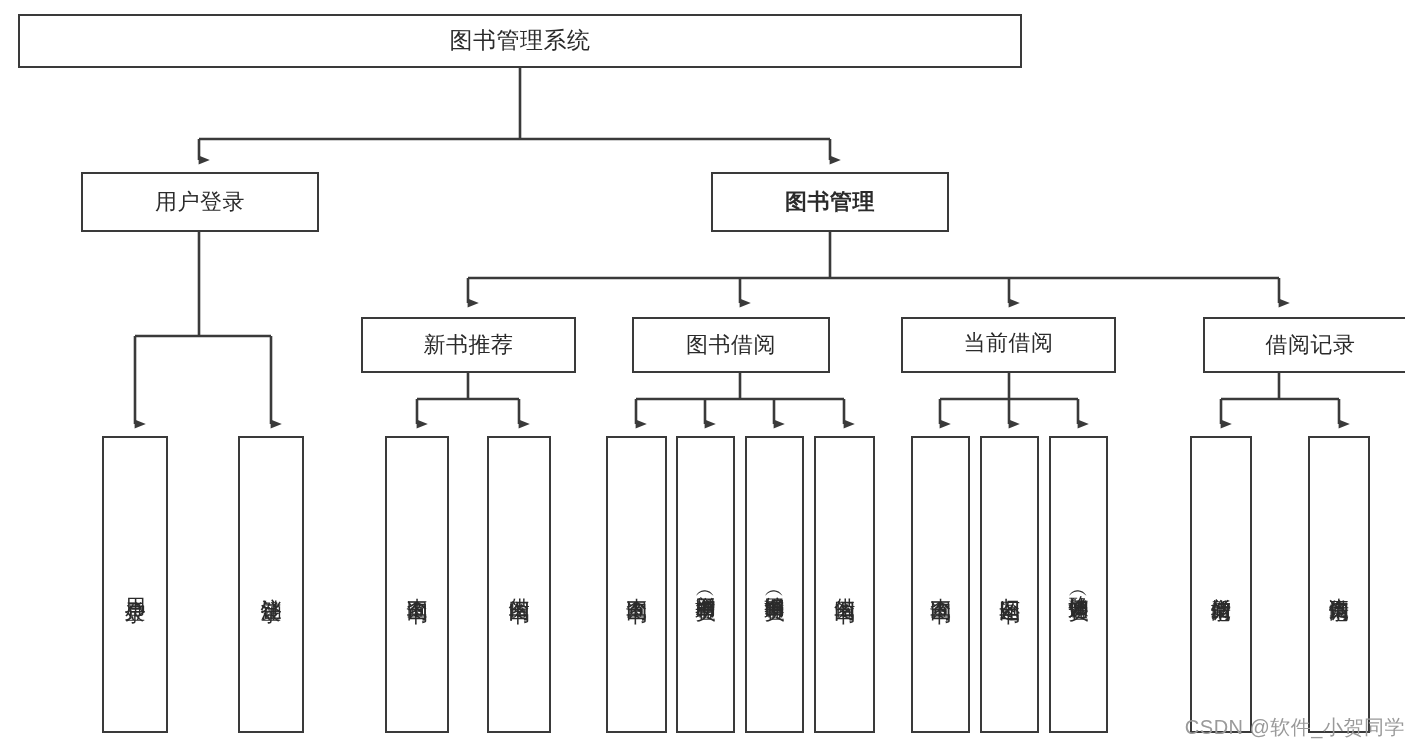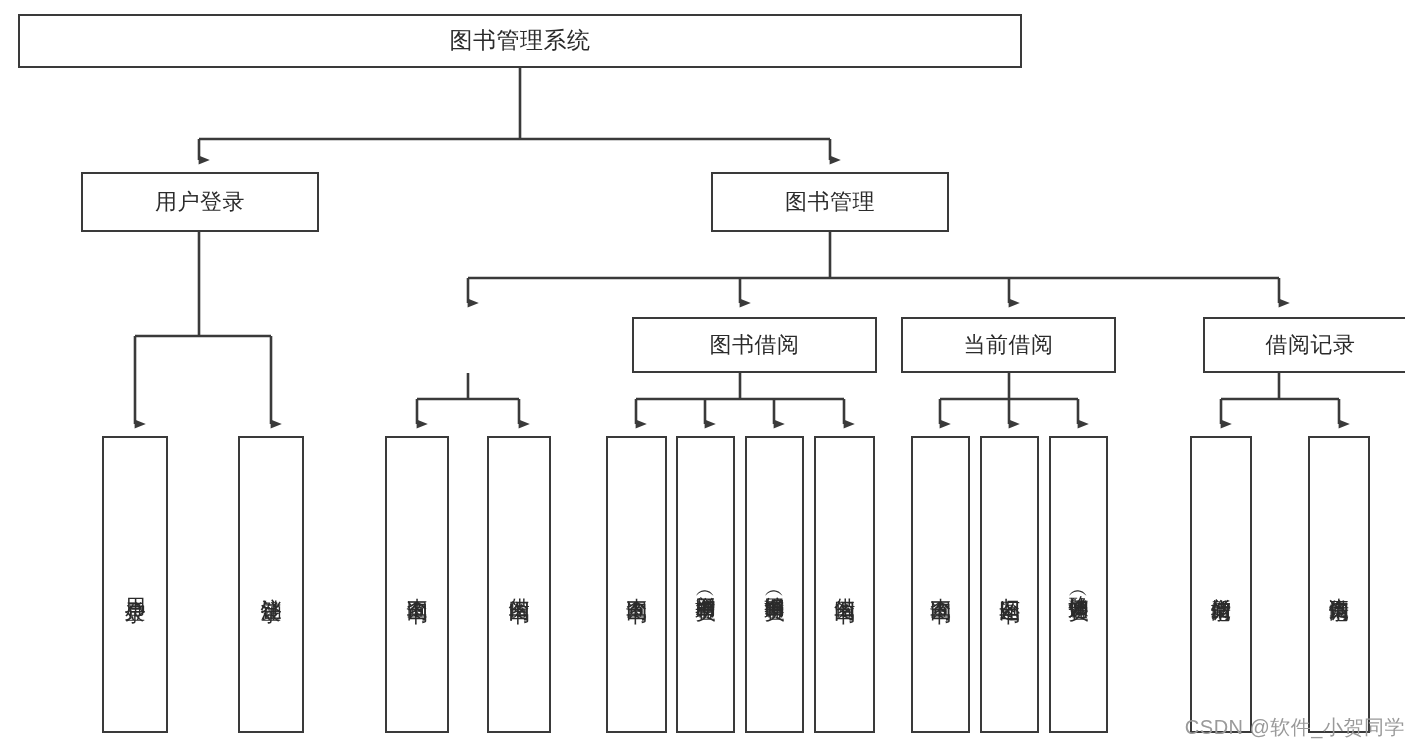--- a/index.html
+++ b/index.html
@@ -142,7 +142,7 @@
   <div class="node h" style="left:81px; top:172px; width:238px; height:60px;">
     <span class="lbl">用户登录</span>
   </div>
-  <div class="node h" style="left:711px; top:172px; width:238px; height:60px;">
+  <div class="node h" style="left:711px; top:172px; width:238px; height:60px;font-weight:bold;">
     <span class="lbl">图书管理</span>
   </div>
 

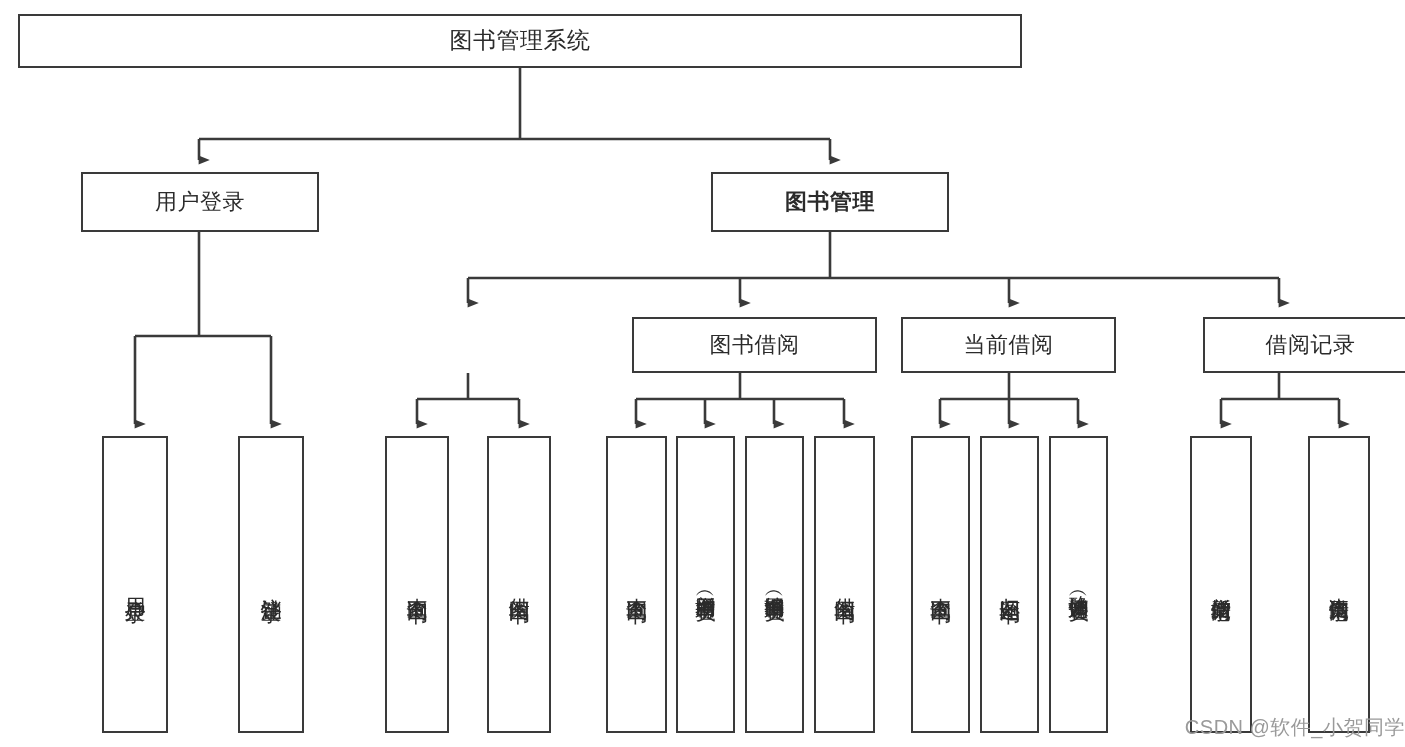--- a/index.html
+++ b/index.html
@@ -146,6 +146,9 @@
     <span class="lbl">图书管理</span>
   </div>
 
+  <div class="node h" style="left:361px; top:317px; width:215px; height:56px;">
+    <span class="lbl">新书推荐</span>
+  </div>
   <div class="node h" style="left:632px; top:317px; width:245px; height:56px;">
     <span class="lbl">图书借阅</span>
   </div>

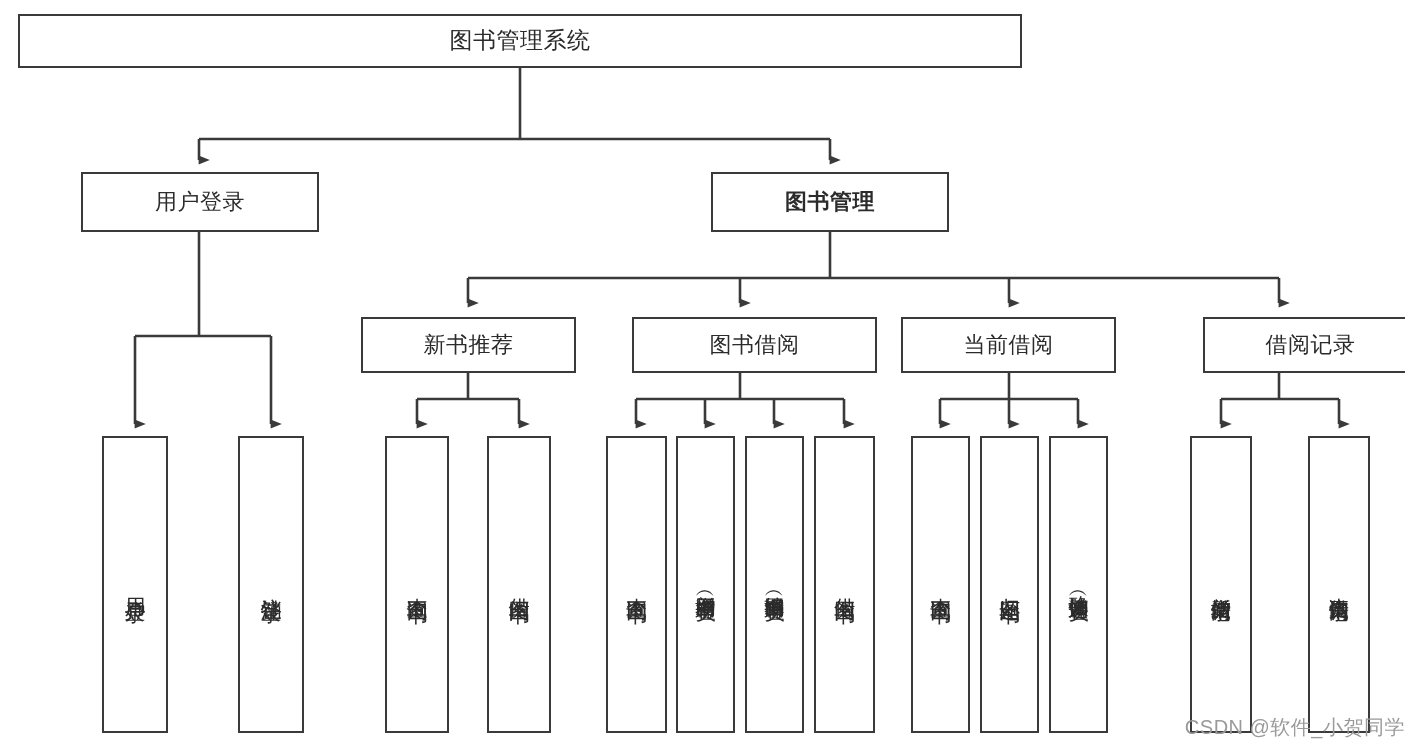--- a/index.html
+++ b/index.html
@@ -149,7 +149,7 @@
   <div class="node h" style="left:361px; top:317px; width:215px; height:56px;">
     <span class="lbl">新书推荐</span>
   </div>
-  <div class="node h" style="left:632px; top:317px; width:245px; height:56px;">
+  <div class="node h" style="left:632px; top:317px; width:198px; height:56px;">
     <span class="lbl">图书借阅</span>
   </div>
   <div class="node h" style="left:901px; top:317px; width:215px; height:56px;">

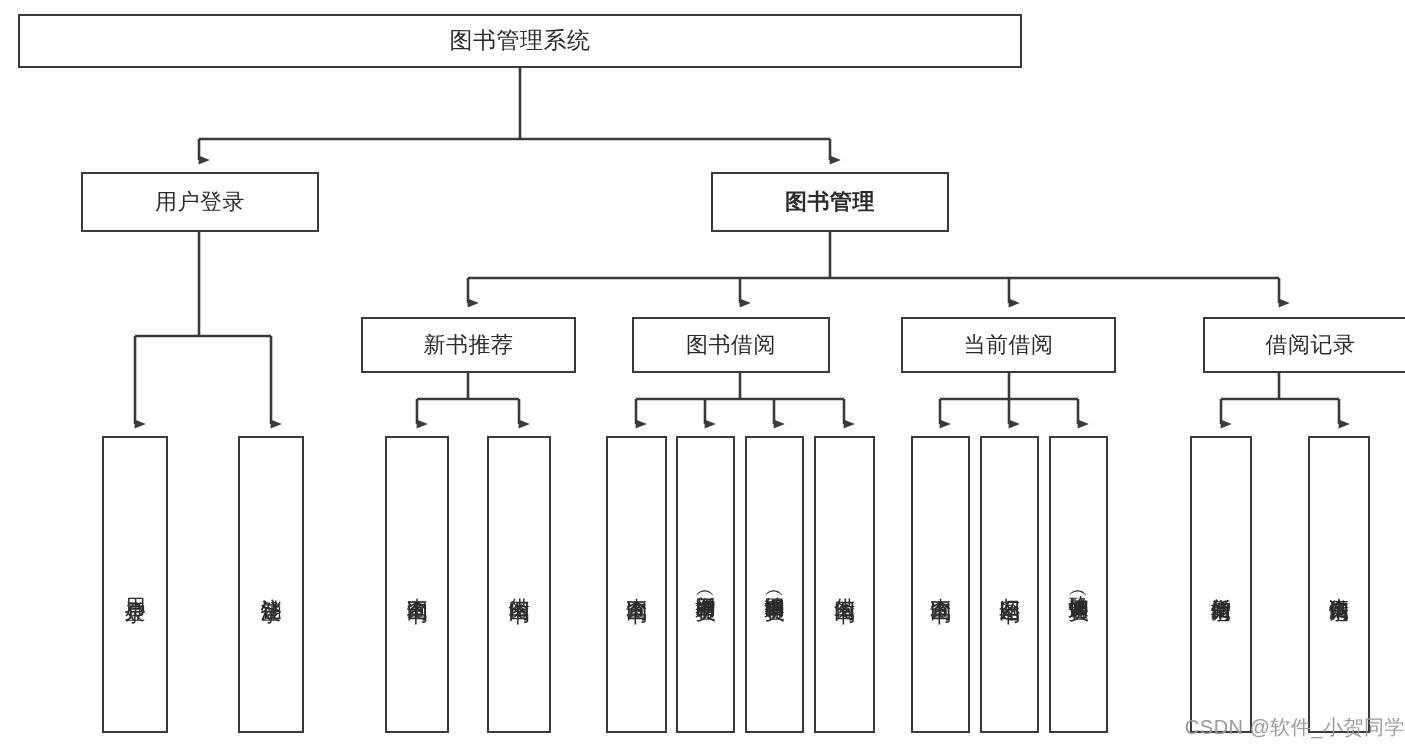--- a/index.html
+++ b/index.html
@@ -152,7 +152,7 @@
   <div class="node h" style="left:632px; top:317px; width:198px; height:56px;">
     <span class="lbl">图书借阅</span>
   </div>
-  <div class="node h" style="left:901px; top:317px; width:215px; height:56px;">
+  <div class="node h" style="left:901px; top:317px; width:215px; height:56px;font-family:Liberation Mono, monospace;">
     <span class="lbl">当前借阅</span>
   </div>
   <div class="node h" style="left:1171px; top:317px; width:215px; height:56px;margin-left:32px;">

